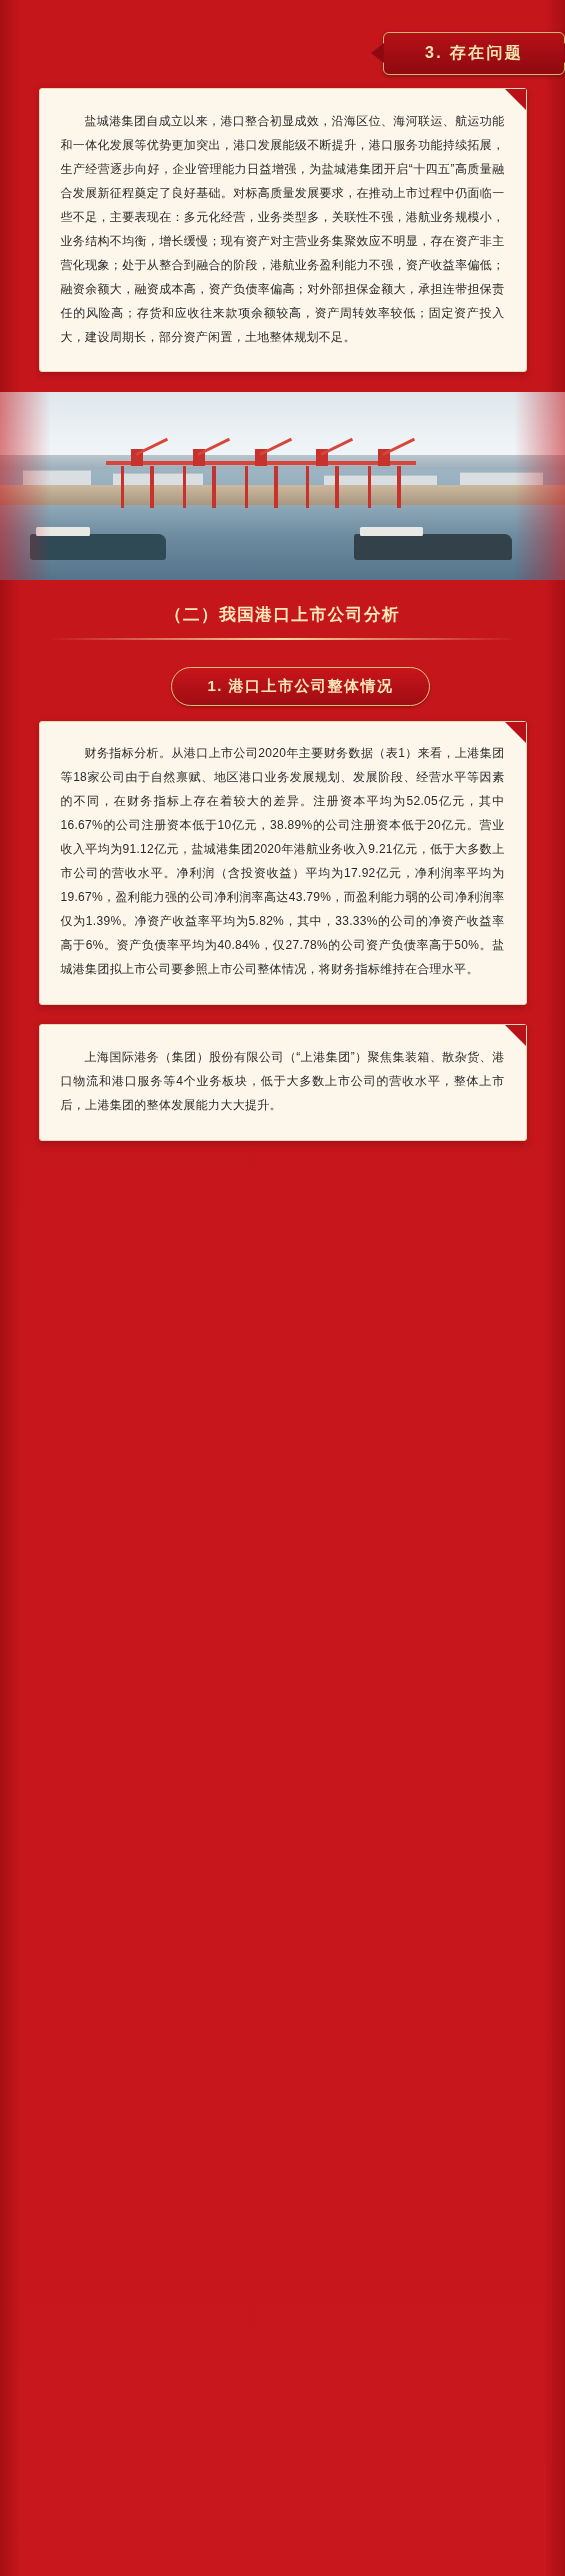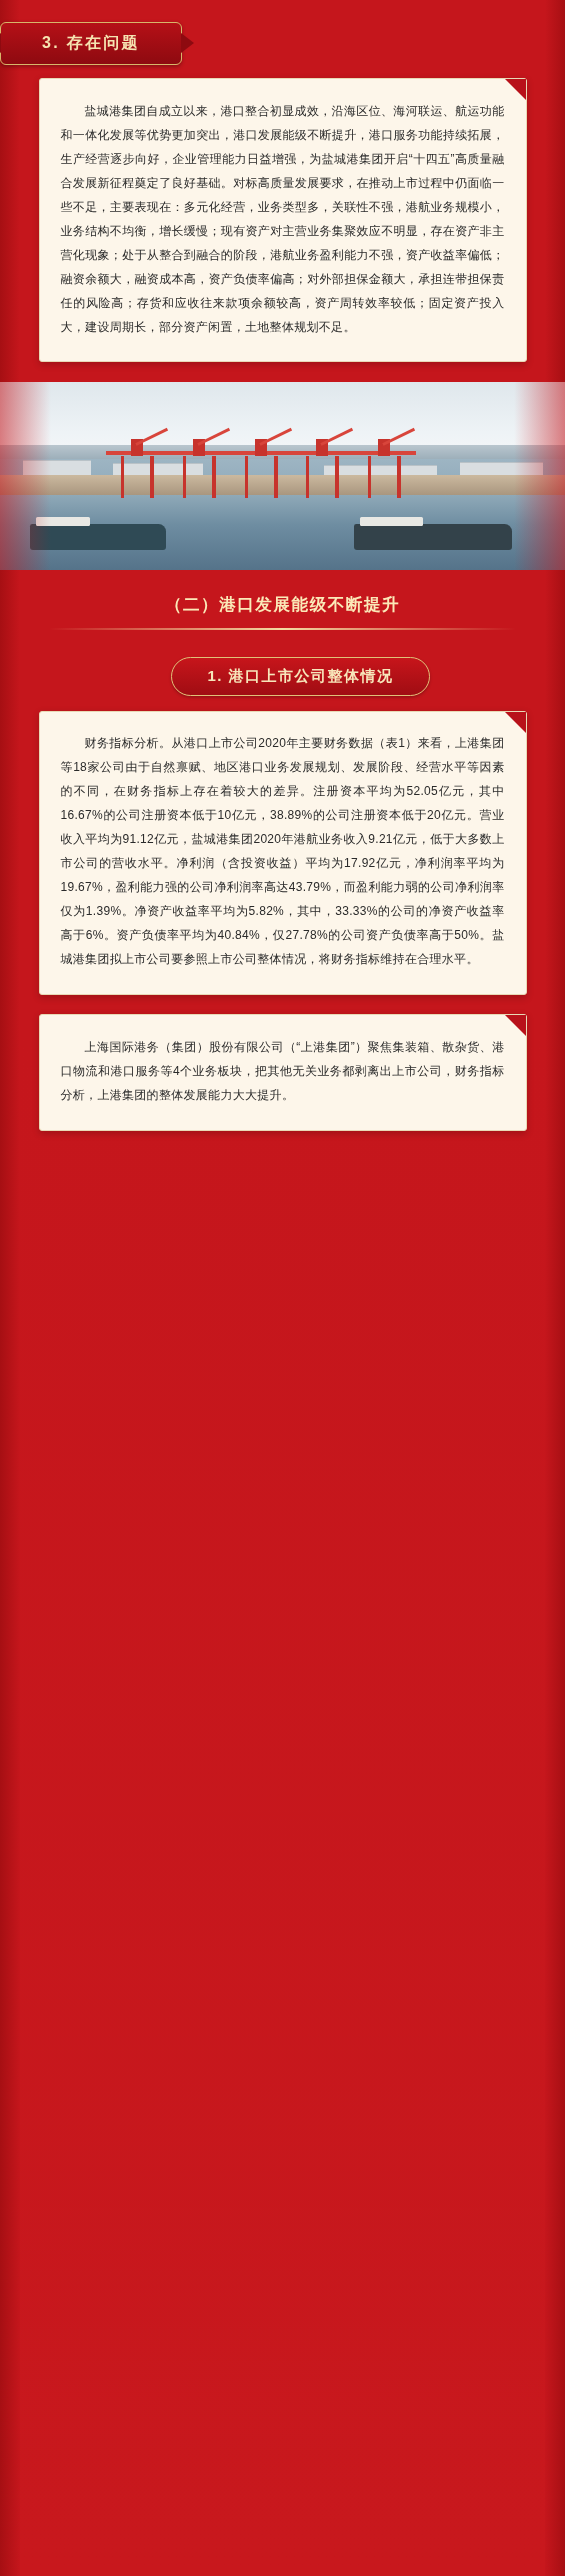--- a/index.html
+++ b/index.html
@@ -41,10 +41,9 @@
     position: relative;
     z-index: 3;
     display: flex;
-    justify-content: flex-start;
-    padding-top: 8px;
+    justify-content: flex-end;
+    padding-top: 32px;
     padding-bottom: 13.6px;
-    margin-top: 14px;
   }
   .ribbon {
     position: relative;

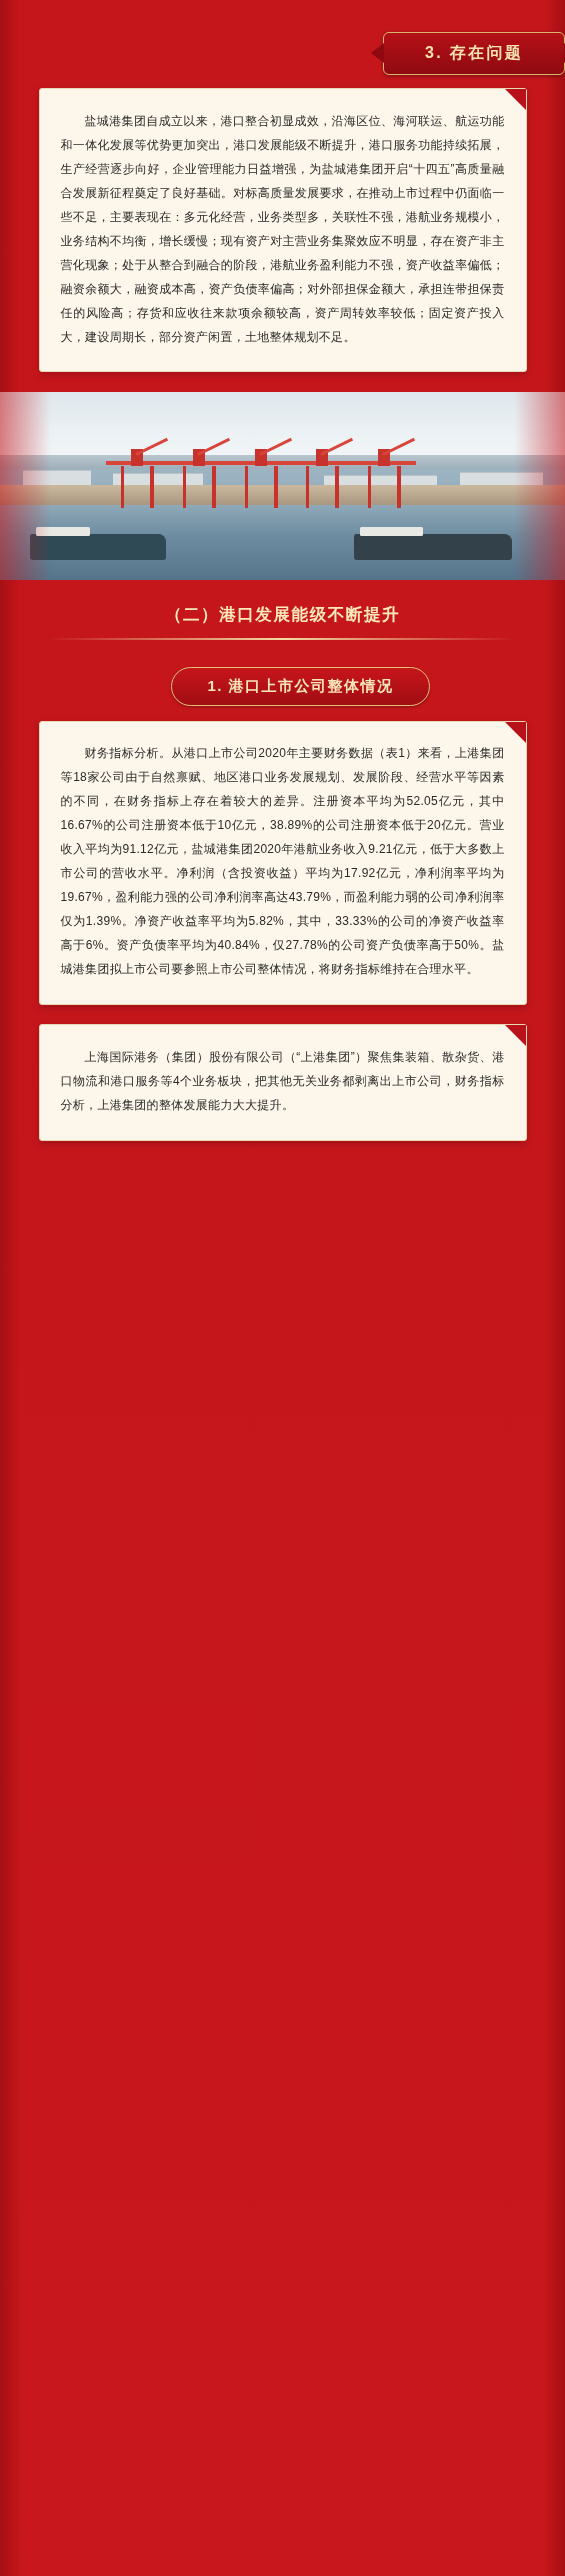--- a/index.html
+++ b/index.html
@@ -303,7 +303,7 @@
   </div>
 
   <div class="gold-title-wrap">
-    <div class="gold-title">（二）港口发展能级不断提升</div>
+    <div class="gold-title">（二）我国港口上市公司分析</div>
     <div class="gold-rule"></div>
   </div>
 

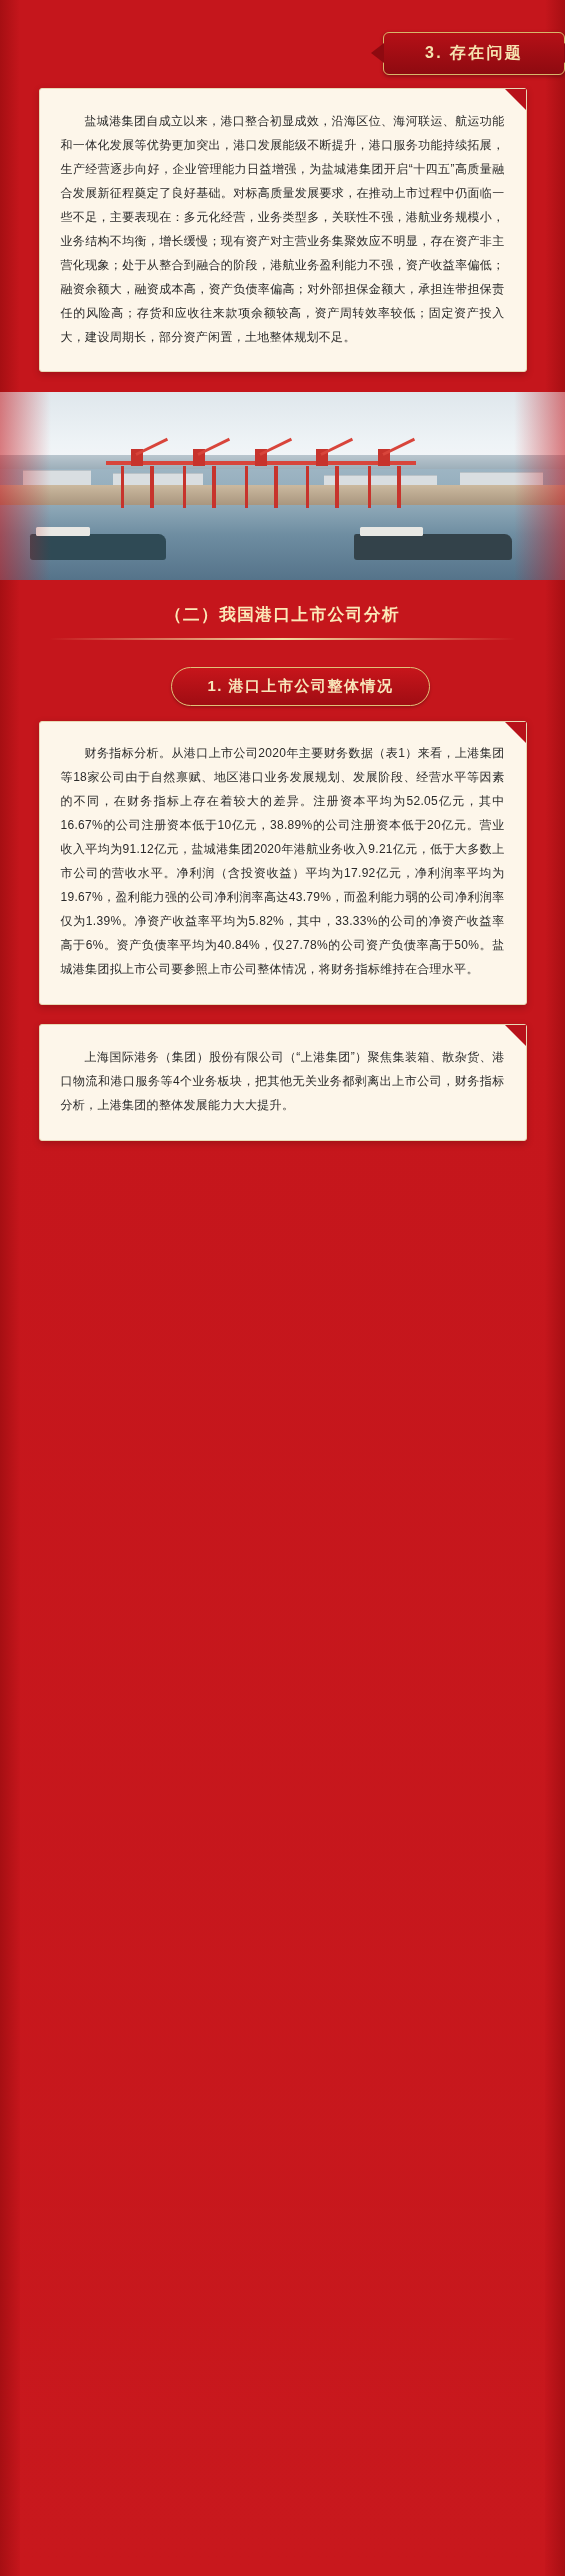--- a/index.html
+++ b/index.html
@@ -319,7 +319,7 @@
 
   <div class="card">
     <span class="corner"></span>
-    <p>上海国际港务（集团）股份有限公司（“上港集团”）聚焦集装箱、散杂货、港口物流和港口服务等4个业务板块，把其他无关业务都剥离出上市公司，财务指标分析，上港集团的整体发展能力大大提升。</p>
+    <p>上海国际港务（集团）股份有限公司（“上港集团”）聚焦集装箱、散杂货、港口物流和港口服务等4个业务板块，低于大多数上市公司的营收水平，整体上市后，上港集团的整体发展能力大大提升。</p>
   </div>
 
   <div class="spacer-md"></div>

